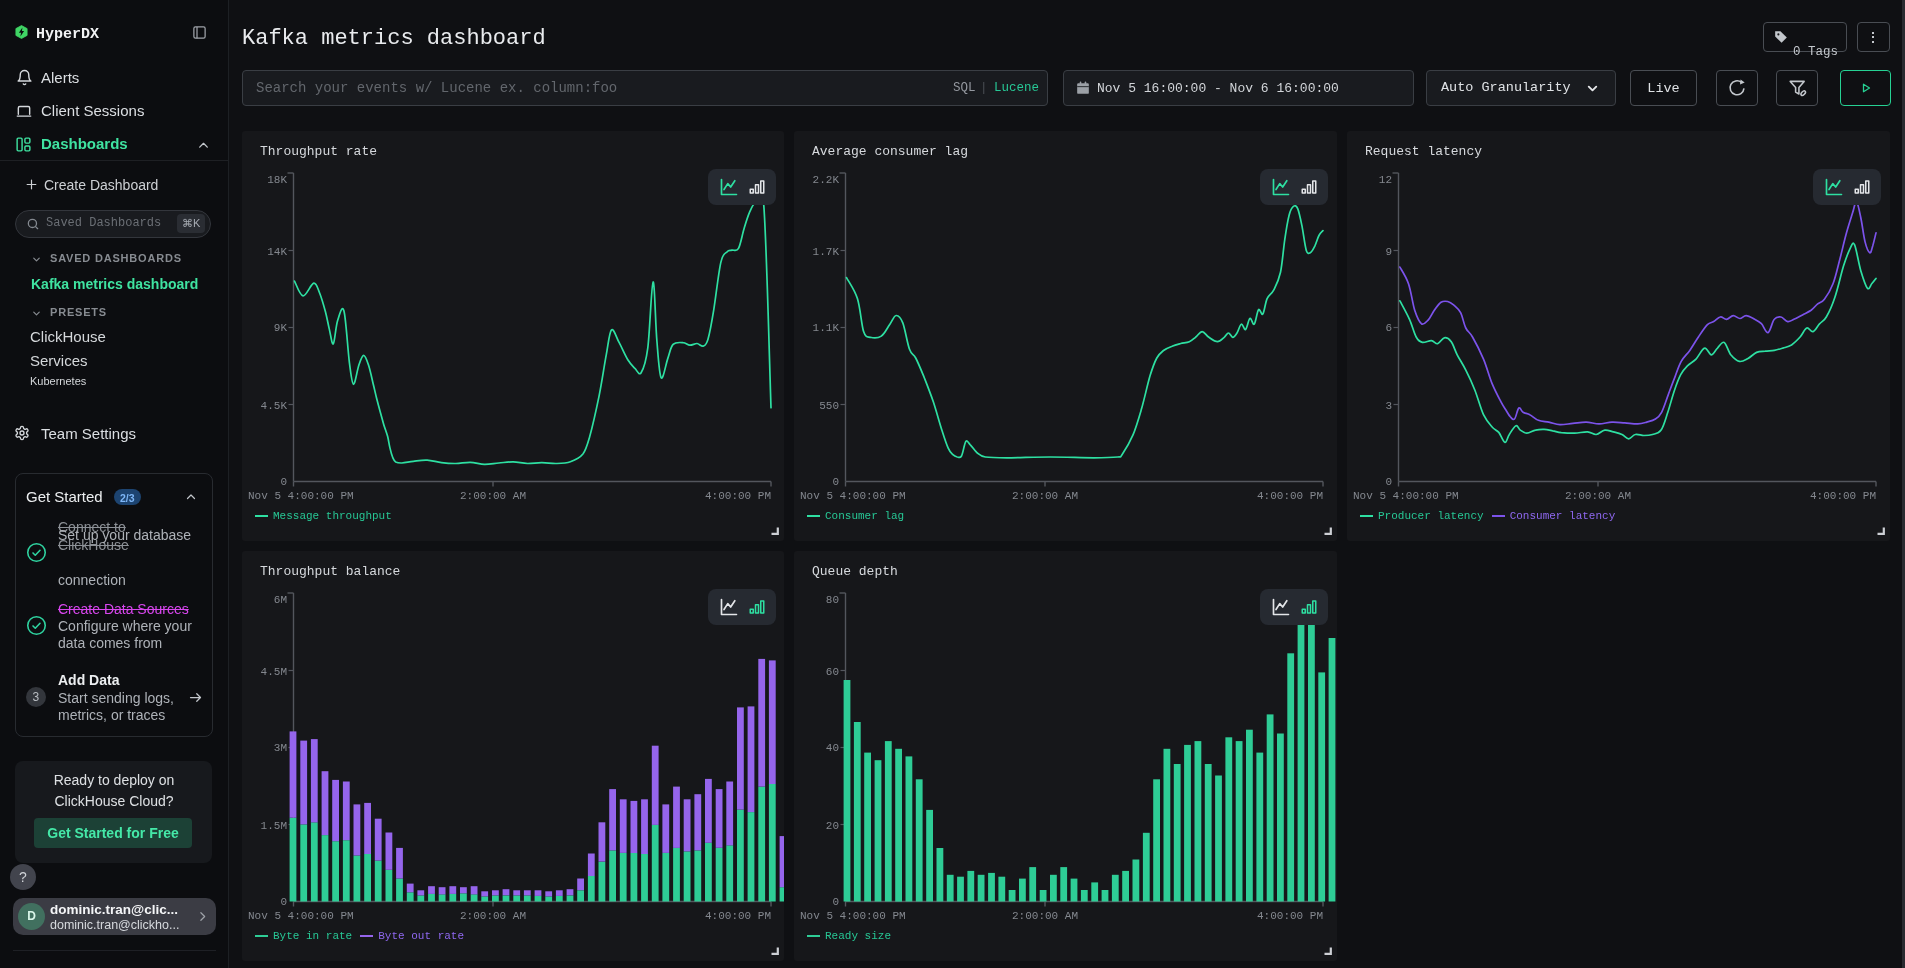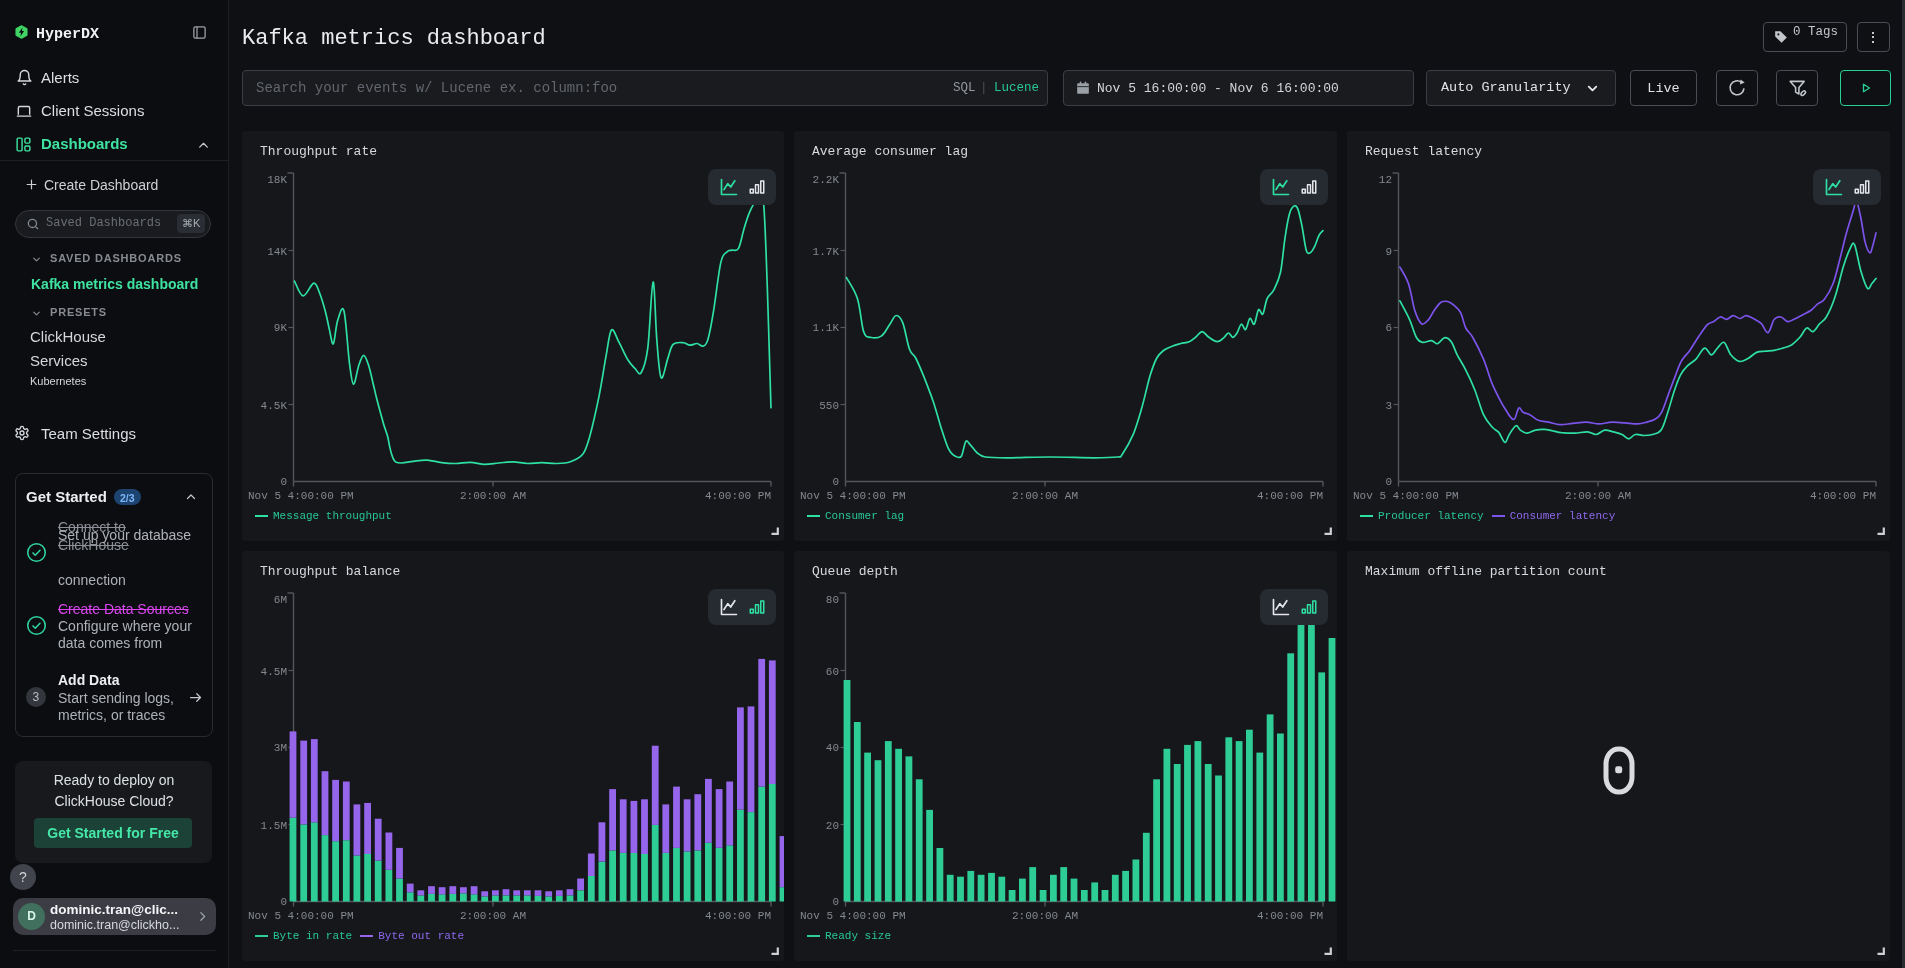--- a/index.html
+++ b/index.html
@@ -136,7 +136,7 @@
       <path d="M2 2h9l11 11-9 9L2 11Z"></path>
       <circle cx="7.5" cy="7.5" r="1.8" fill="#17181b"></circle>
     </svg>
-<div class="t mono" style="left:1793px;top:25px;font-size:12.5px;color:#c3c7cc">0 Tags</div>
+<div class="t mono" style="left:1793px;top:45px;font-size:12.5px;color:#c3c7cc">0 Tags</div>
 <div class="btn" style="left:1857px;top:22px;width:33px;height:30px"></div>
 <div style="position:absolute;left:1872px;top:31.5px;width:2.3px;height:2.3px;background:#c3c7cc"></div>
 <div style="position:absolute;left:1872px;top:36.2px;width:2.3px;height:2.3px;background:#c3c7cc"></div>

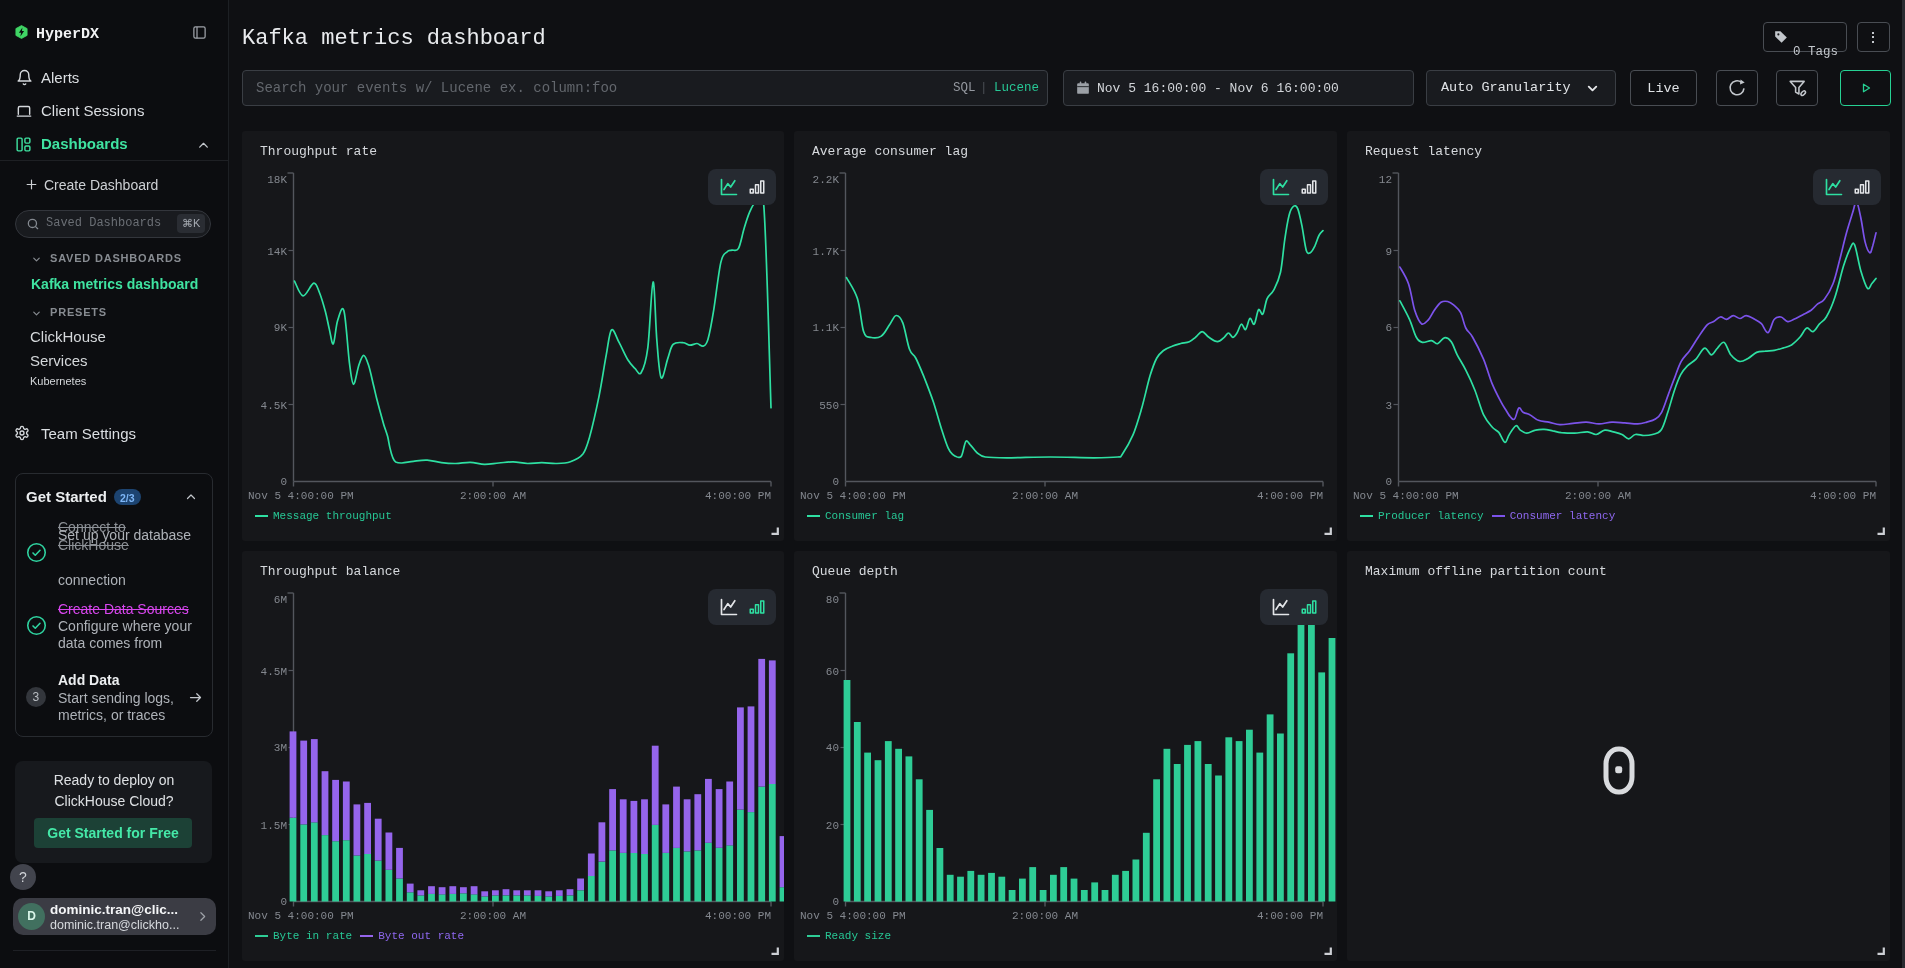--- a/index.html
+++ b/index.html
@@ -84,7 +84,7 @@
       </svg>
 <div class="t" style="left:41px;top:425px;font-size:15px;color:#dcdfe3">Team Settings</div>
 <div style="position:absolute;left:15px;top:473px;width:198px;height:264px;border:1px solid #282b30;border-radius:8px;box-sizing:border-box"></div>
-<div class="t" style="left:26px;top:488px;font-size:15px;font-weight:bold;color:#eceef0">Get Started</div>
+<div class="t" style="left:26px;top:488px;font-size:15px;font-weight:normal;color:#eceef0">Get Started</div>
 <div style="position:absolute;left:114px;top:489px;width:27px;height:16px;border-radius:8px;background:#1d4471"></div>
 <div class="t" style="left:120px;top:492px;font-size:10.5px;font-weight:bold;color:#7eb7f8">2/3</div>
 <svg style="position:absolute;left:185px;top:491px" width="12" height="12" viewBox="0 0 24 24" fill="none" stroke="#c3c7cc" stroke-width="2.4" stroke-linecap="round" stroke-linejoin="round">

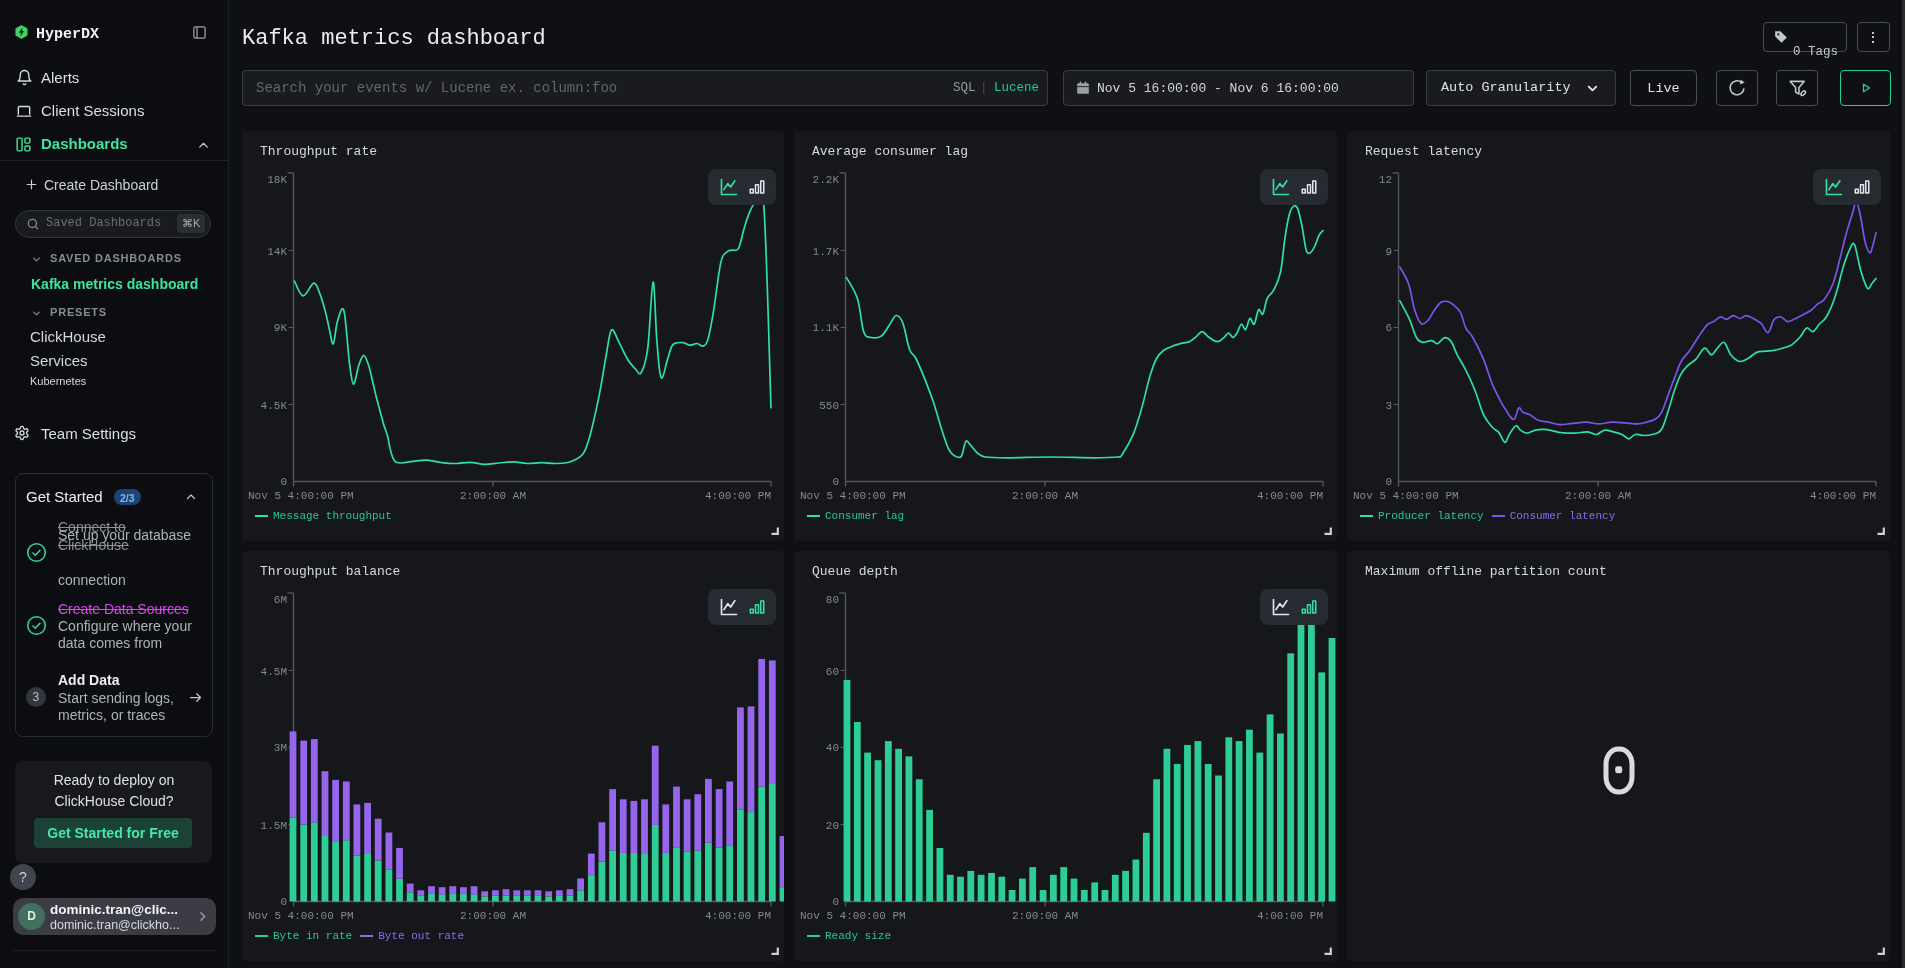--- a/index.html
+++ b/index.html
@@ -530,16 +530,6 @@
         <path d="M0.5 6.8 H6.8 V0.5" stroke="#cdd0d5" stroke-width="2.2" fill="none"></path>
       </svg>
     </div>
-    <div class="panel" style="left:1347px;top:551px;width:543px;height:410px">
-      <div class="ptitle">Maximum offline partition count</div>
-      <svg class="cs" width="543" height="410" viewBox="0 0 543 410">
-        <rect x="259" y="198" width="26" height="43" rx="12.5" ry="15" fill="none" stroke="#d9dbde" stroke-width="5"></rect>
-        <rect x="268.2" y="215.2" width="7" height="7" rx="2.2" fill="#d9dbde"></rect>
-      </svg>
-      <svg class="rsz" width="8" height="8" viewBox="0 0 8 8">
-        <path d="M0.5 6.8 H6.8 V0.5" stroke="#cdd0d5" stroke-width="2.2" fill="none"></path>
-      </svg>
-    </div>
 <div style="position:absolute;left:1902px;top:0;width:3px;height:968px;background:#292b30"></div>
 </div>
 </body></html>

